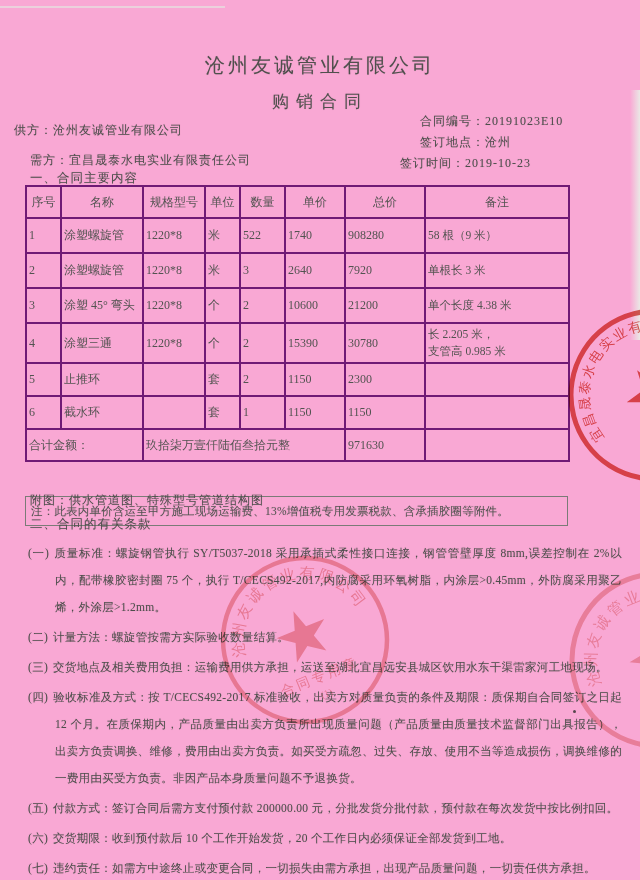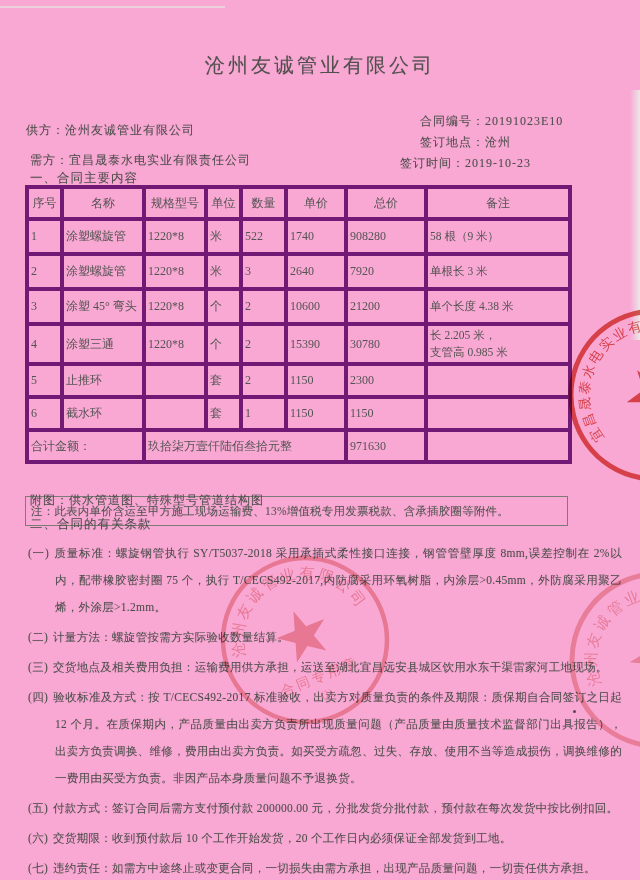--- a/index.html
+++ b/index.html
@@ -97,6 +97,7 @@
   <div class="ink-speck"></div>
 
   <div class="title1 txt">沧州友诚管业有限公司</div>
+  <div class="title2 txt">购销合同</div>
 
   <div class="info-line supplier-line txt"><span>供方：</span><span>沧州友诚管业有限公司</span></div>
   <div class="info-line buyer-line txt"><span>需方：</span><span>宜昌晟泰水电实业有限责任公司</span></div>

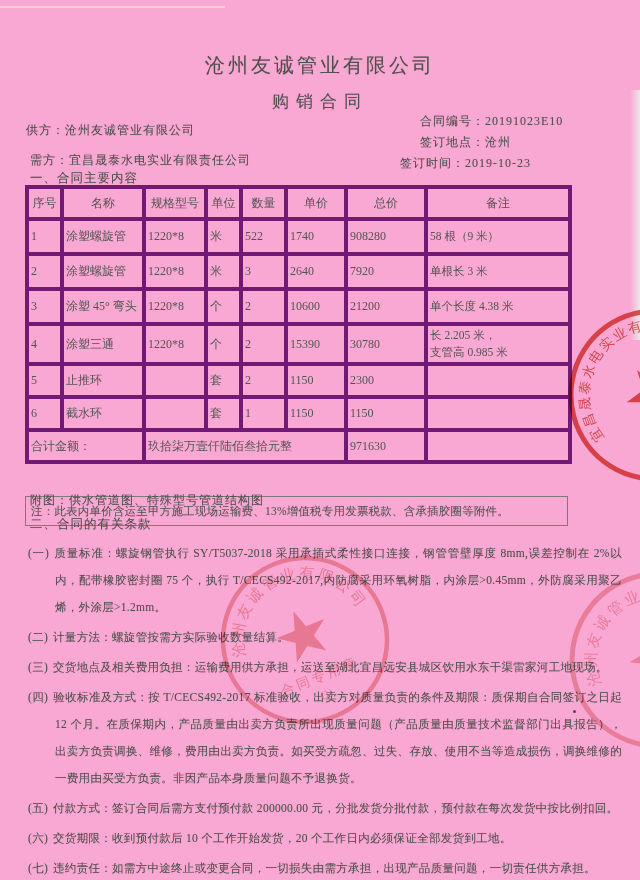--- a/index.html
+++ b/index.html
@@ -24,7 +24,7 @@
     font-size:17px;letter-spacing:7px;color:#504f4d;}
 
   .info-line{position:absolute;font-size:12px;letter-spacing:1px;color:#4d4d4b;}
-  .supplier-line{left:26px;top:122px;}
+  .supplier-line{left:14px;top:122px;}
   .buyer-line{left:30px;top:152px;}
   .contract-no-line{left:420px;top:113px;}
   .sign-place-line{left:420px;top:134px;}

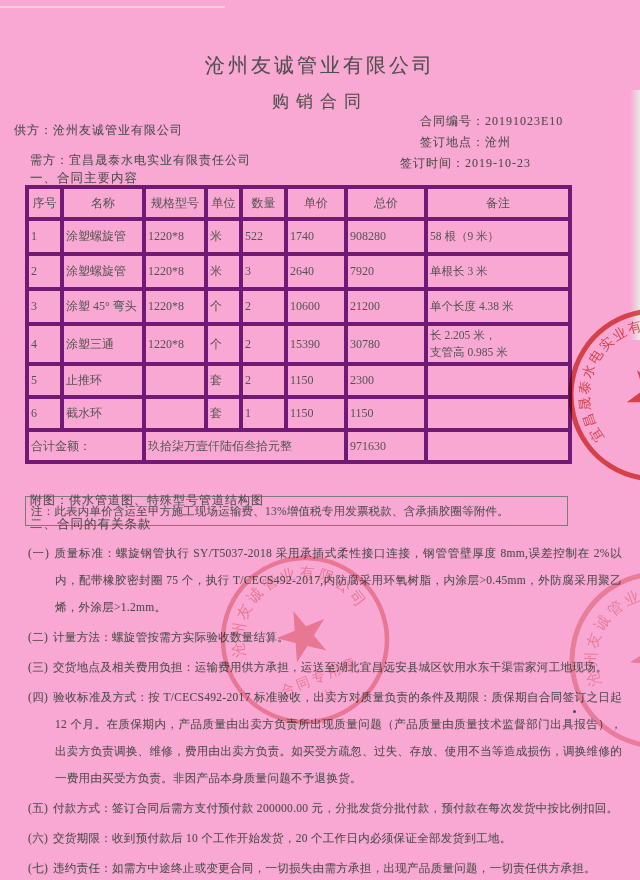--- a/index.html
+++ b/index.html
@@ -39,7 +39,7 @@
     font-size:12px;color:#535351;
   }
   table.items td,table.items th{
-    border:4px solid #701a75;vertical-align:middle;
+    border:2px solid #701a75;vertical-align:middle;
     font-weight:normal;padding:1px 2px;overflow:hidden;
   }
   thead tr{height:32px;}

